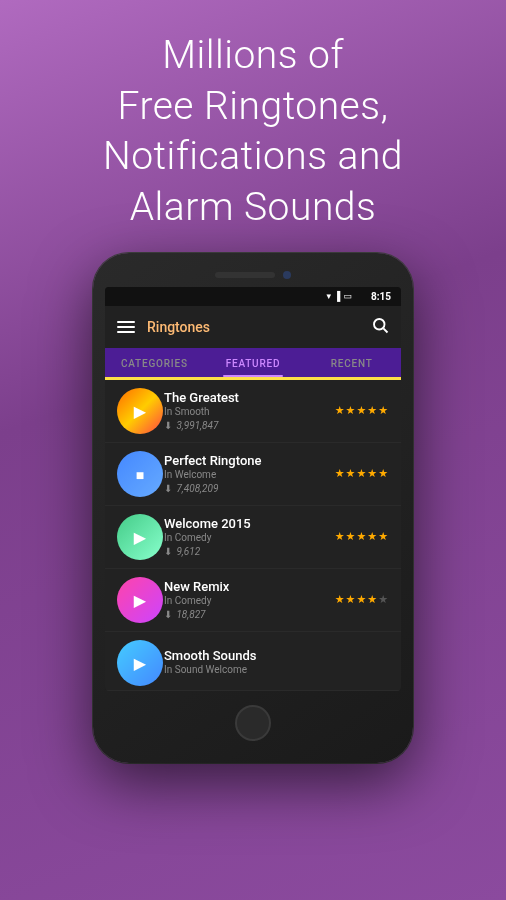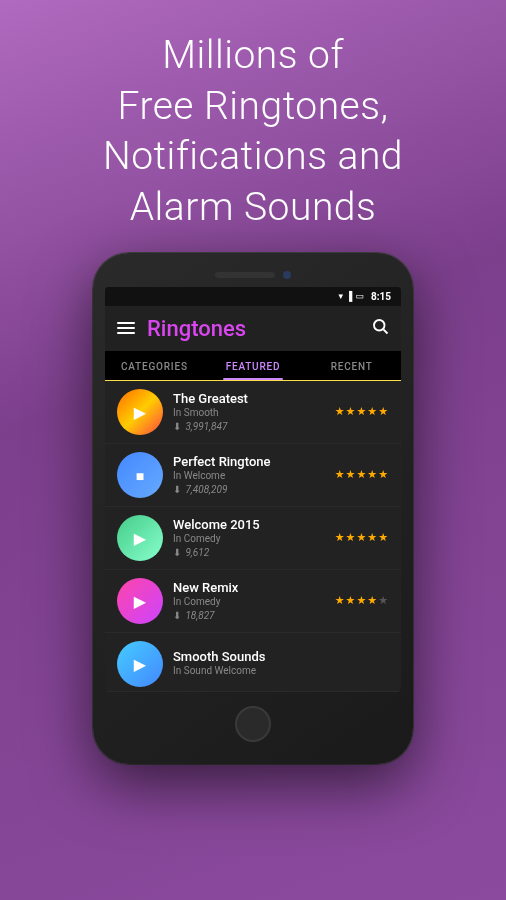--- a/index.html
+++ b/index.html
@@ -88,7 +88,7 @@
       color: white;
       font-size: 10px;
       font-weight: bold;
-      margin-left: 4px;
+      margin-left: 16px;
       text-align: center;
     }
 

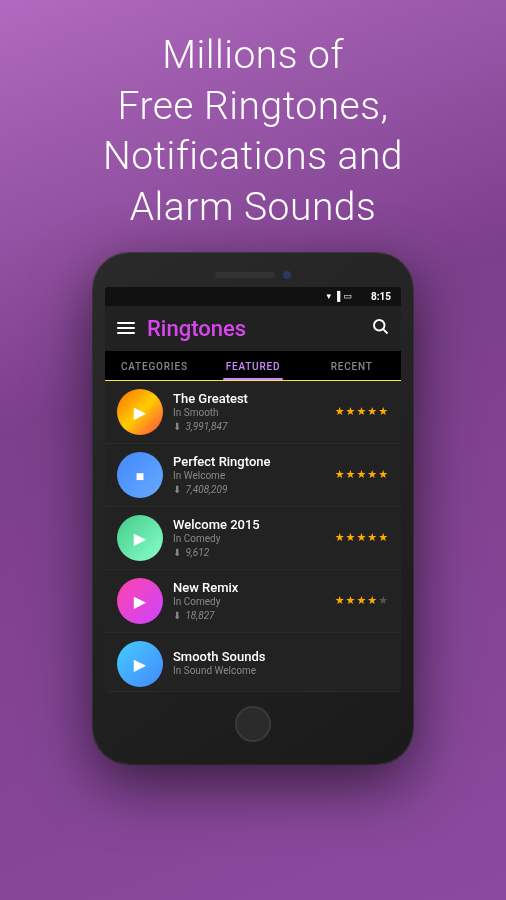--- a/index.html
+++ b/index.html
@@ -115,8 +115,8 @@
     }
 
     .app-title {
-      color: #d946ef;
-      font-size: 22px;
+      color: #fdba74;
+      font-size: 14px;
       font-weight: 500;
       flex: 1;
     }

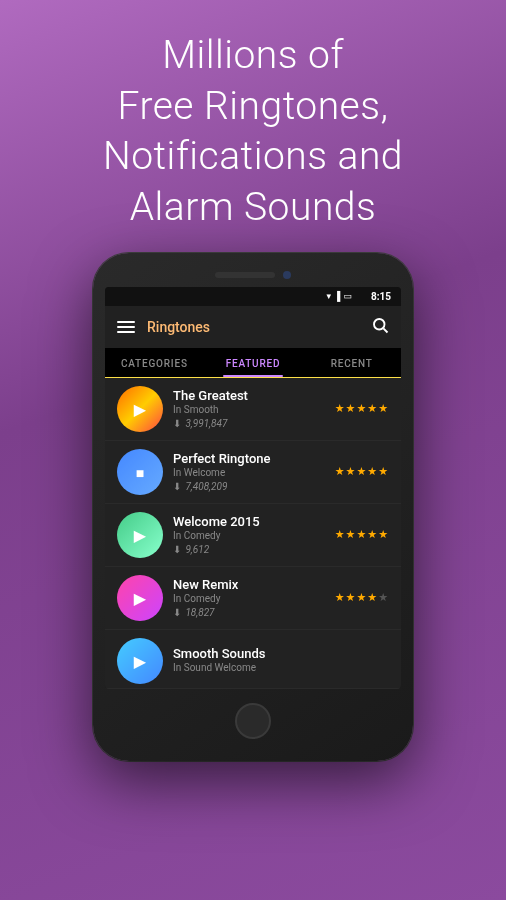--- a/index.html
+++ b/index.html
@@ -128,9 +128,9 @@
     }
 
     .tabs-bar {
-      background: #000000;
-      display: flex;
-      border-bottom: 1px solid #fde047;
+      background: #4c1d95;
+      display: flex;
+      border-bottom: 3px solid #fde047;
     }
 
     .tab {

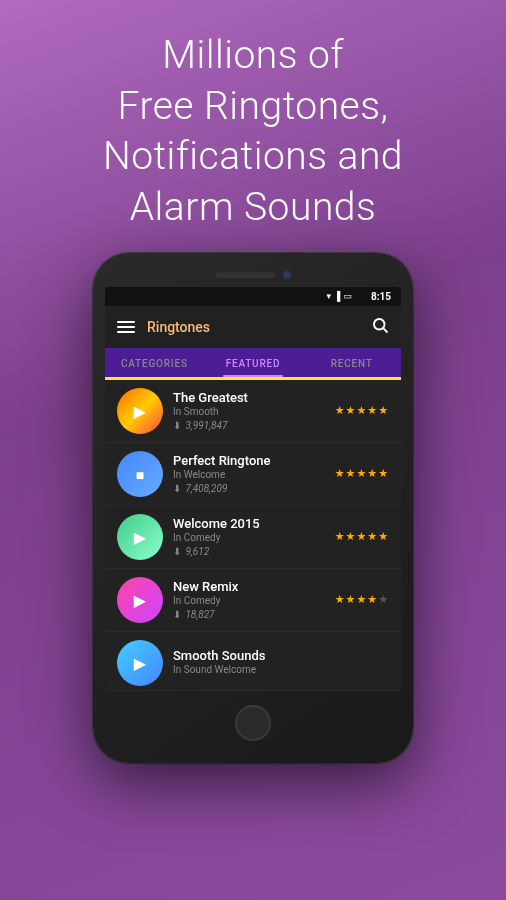--- a/index.html
+++ b/index.html
@@ -169,7 +169,7 @@
       align-items: center;
       padding: 8px 12px;
       border-bottom: 1px solid #2a2a2a;
-      gap: 10px;
+      gap: 1px;
       cursor: pointer;
     }
 

